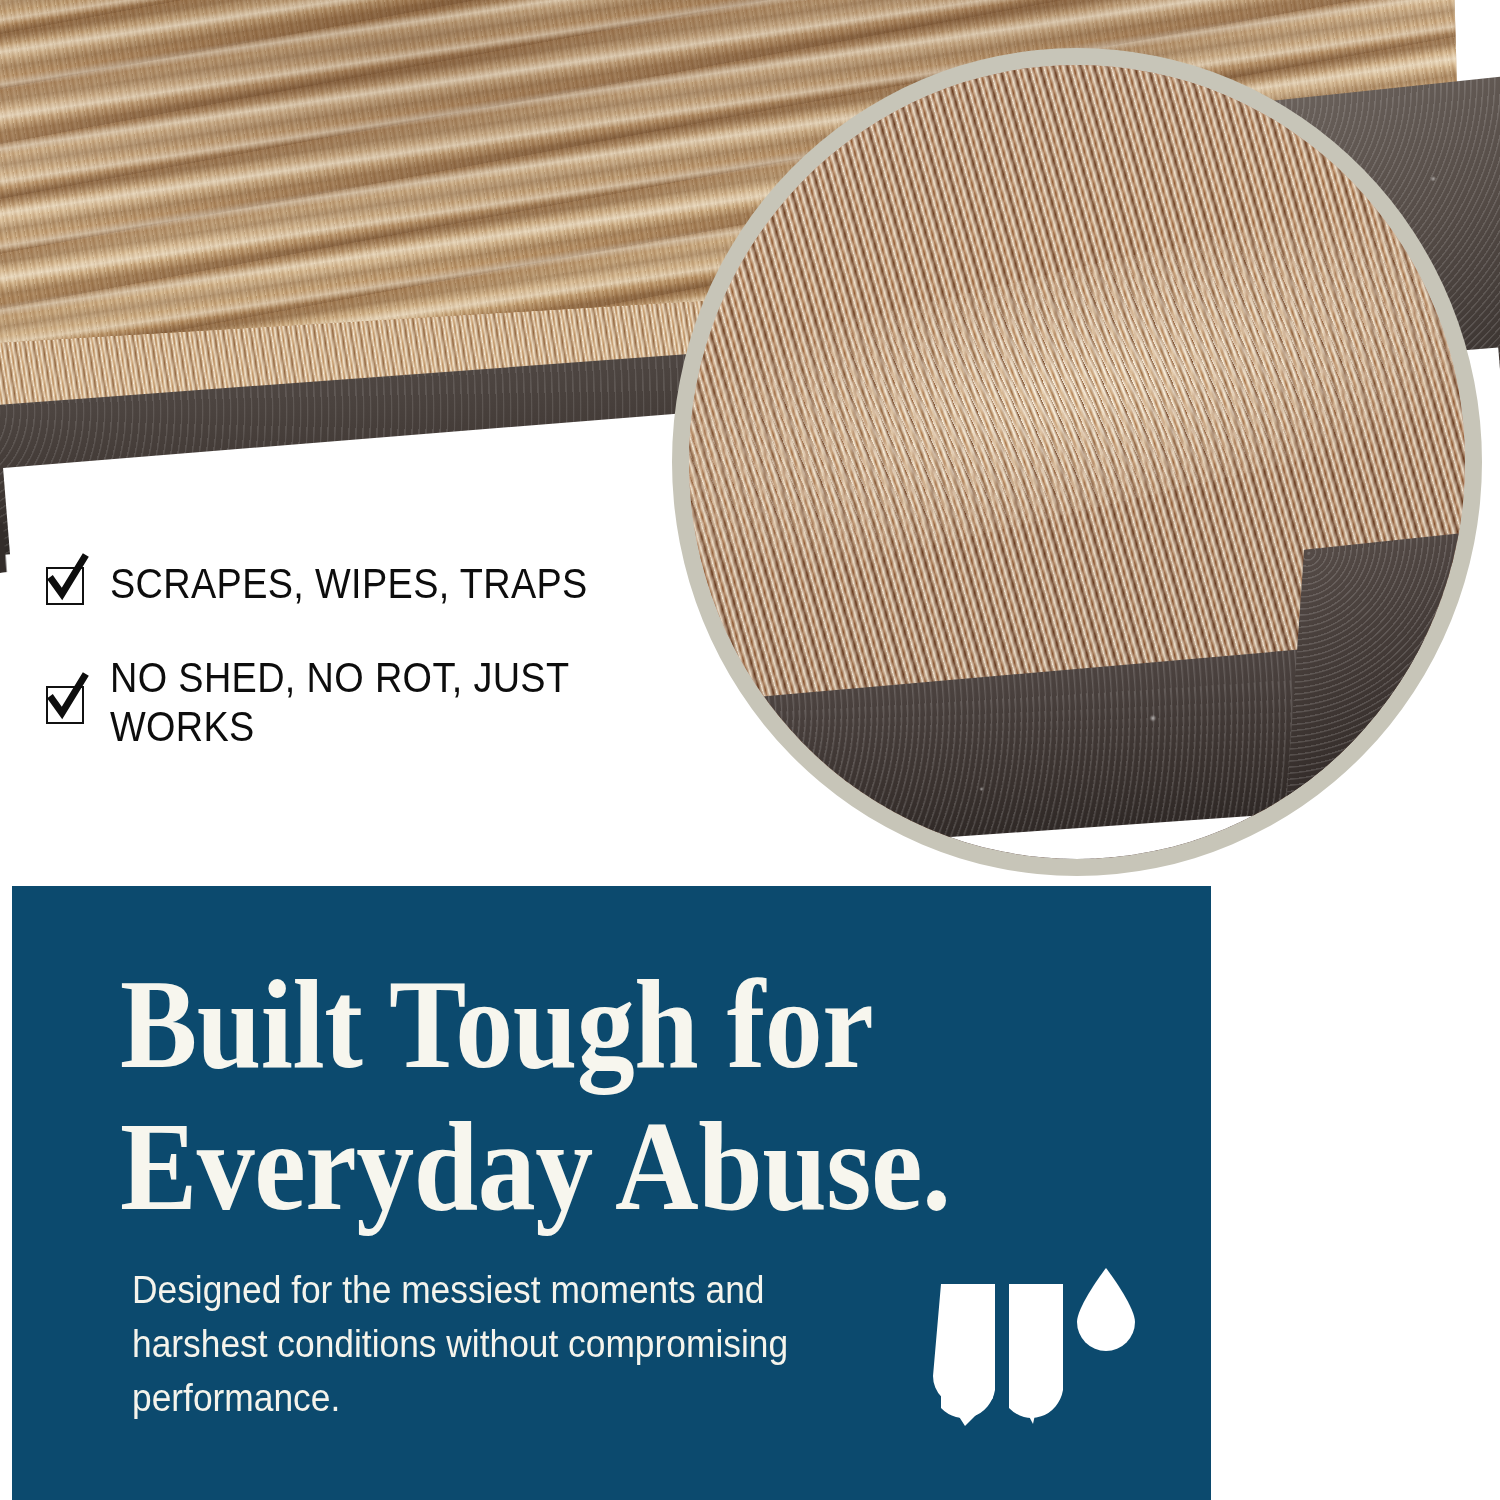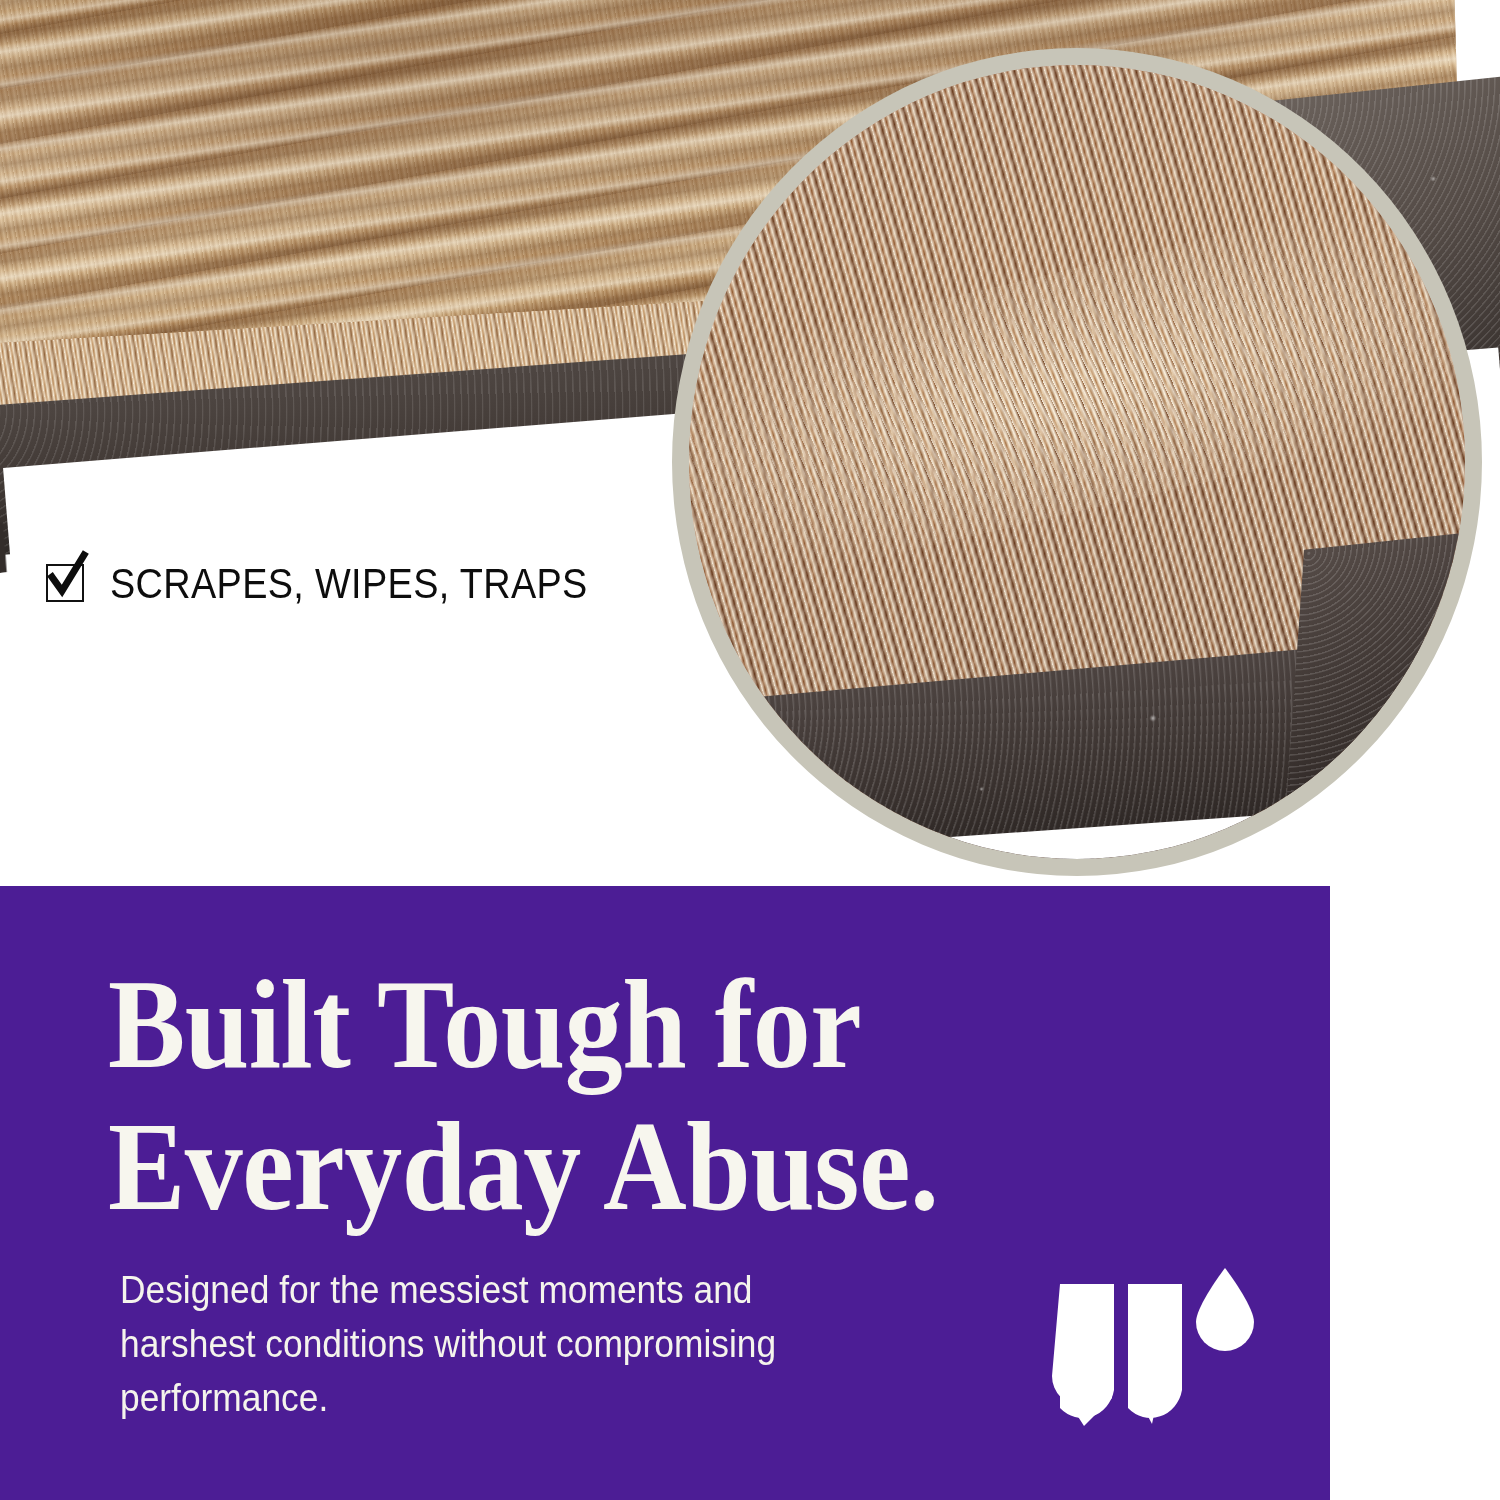--- a/index.html
+++ b/index.html
@@ -262,7 +262,7 @@
   }
   .check-row {
     display: flex;
-    align-items: flex-start;
+    align-items: center;
     margin-bottom: 42px;
   }
   .check-row:last-child { margin-bottom: 0; }

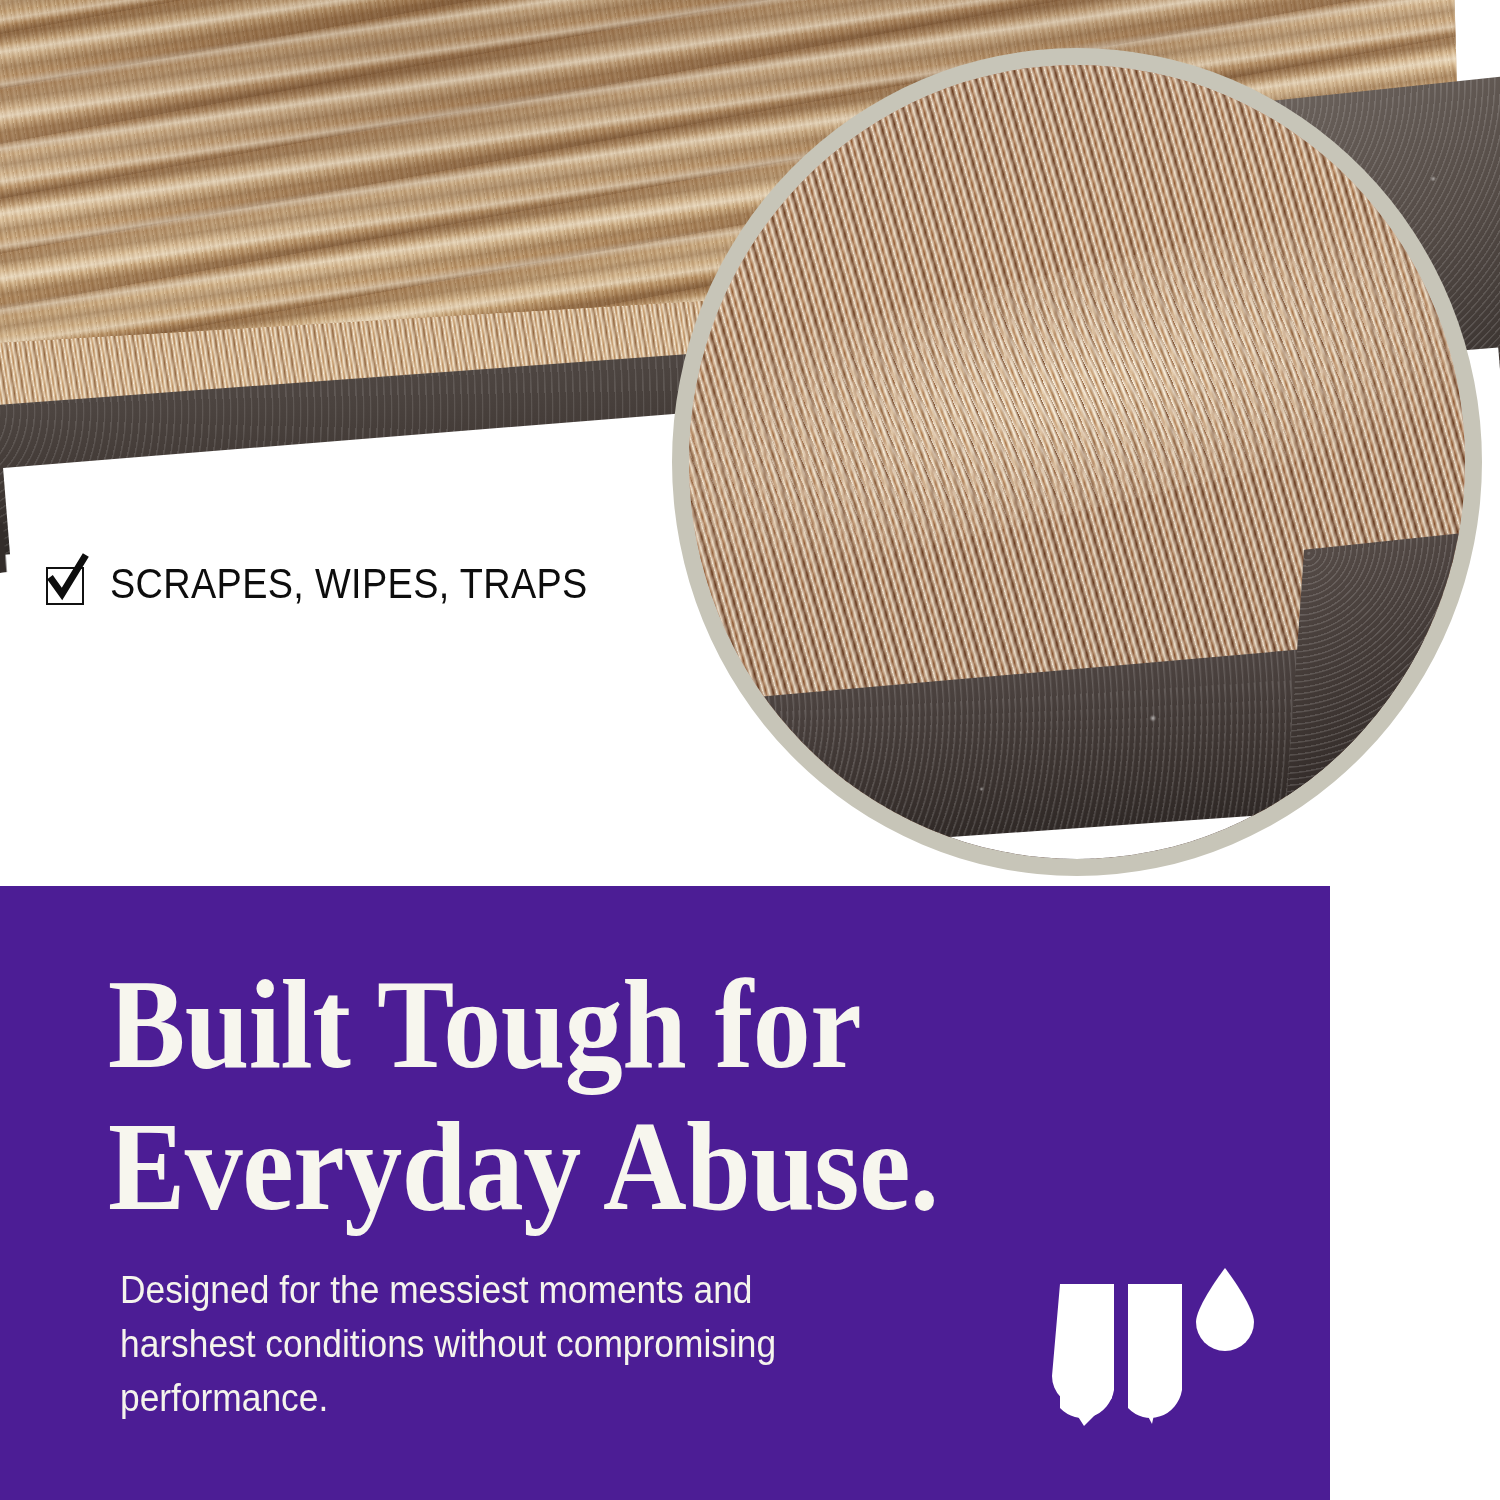--- a/index.html
+++ b/index.html
@@ -390,6 +390,15 @@
       </div>
 
 
+      <div class="check-row">
+        <span class="checkbox">
+          <span class="box"></span>
+          <svg class="tick" viewBox="0 0 44 48" aria-hidden="true">
+            <path d="M8 24 L18 38 L40 2" fill="none" stroke="#0d0d0d" stroke-width="7" stroke-linecap="square" stroke-linejoin="miter"></path>
+          </svg>
+        </span>
+        <span class="check-label">NO SHED, NO ROT, JUST WORKS</span>
+      </div>
 
     </div>
   </div>

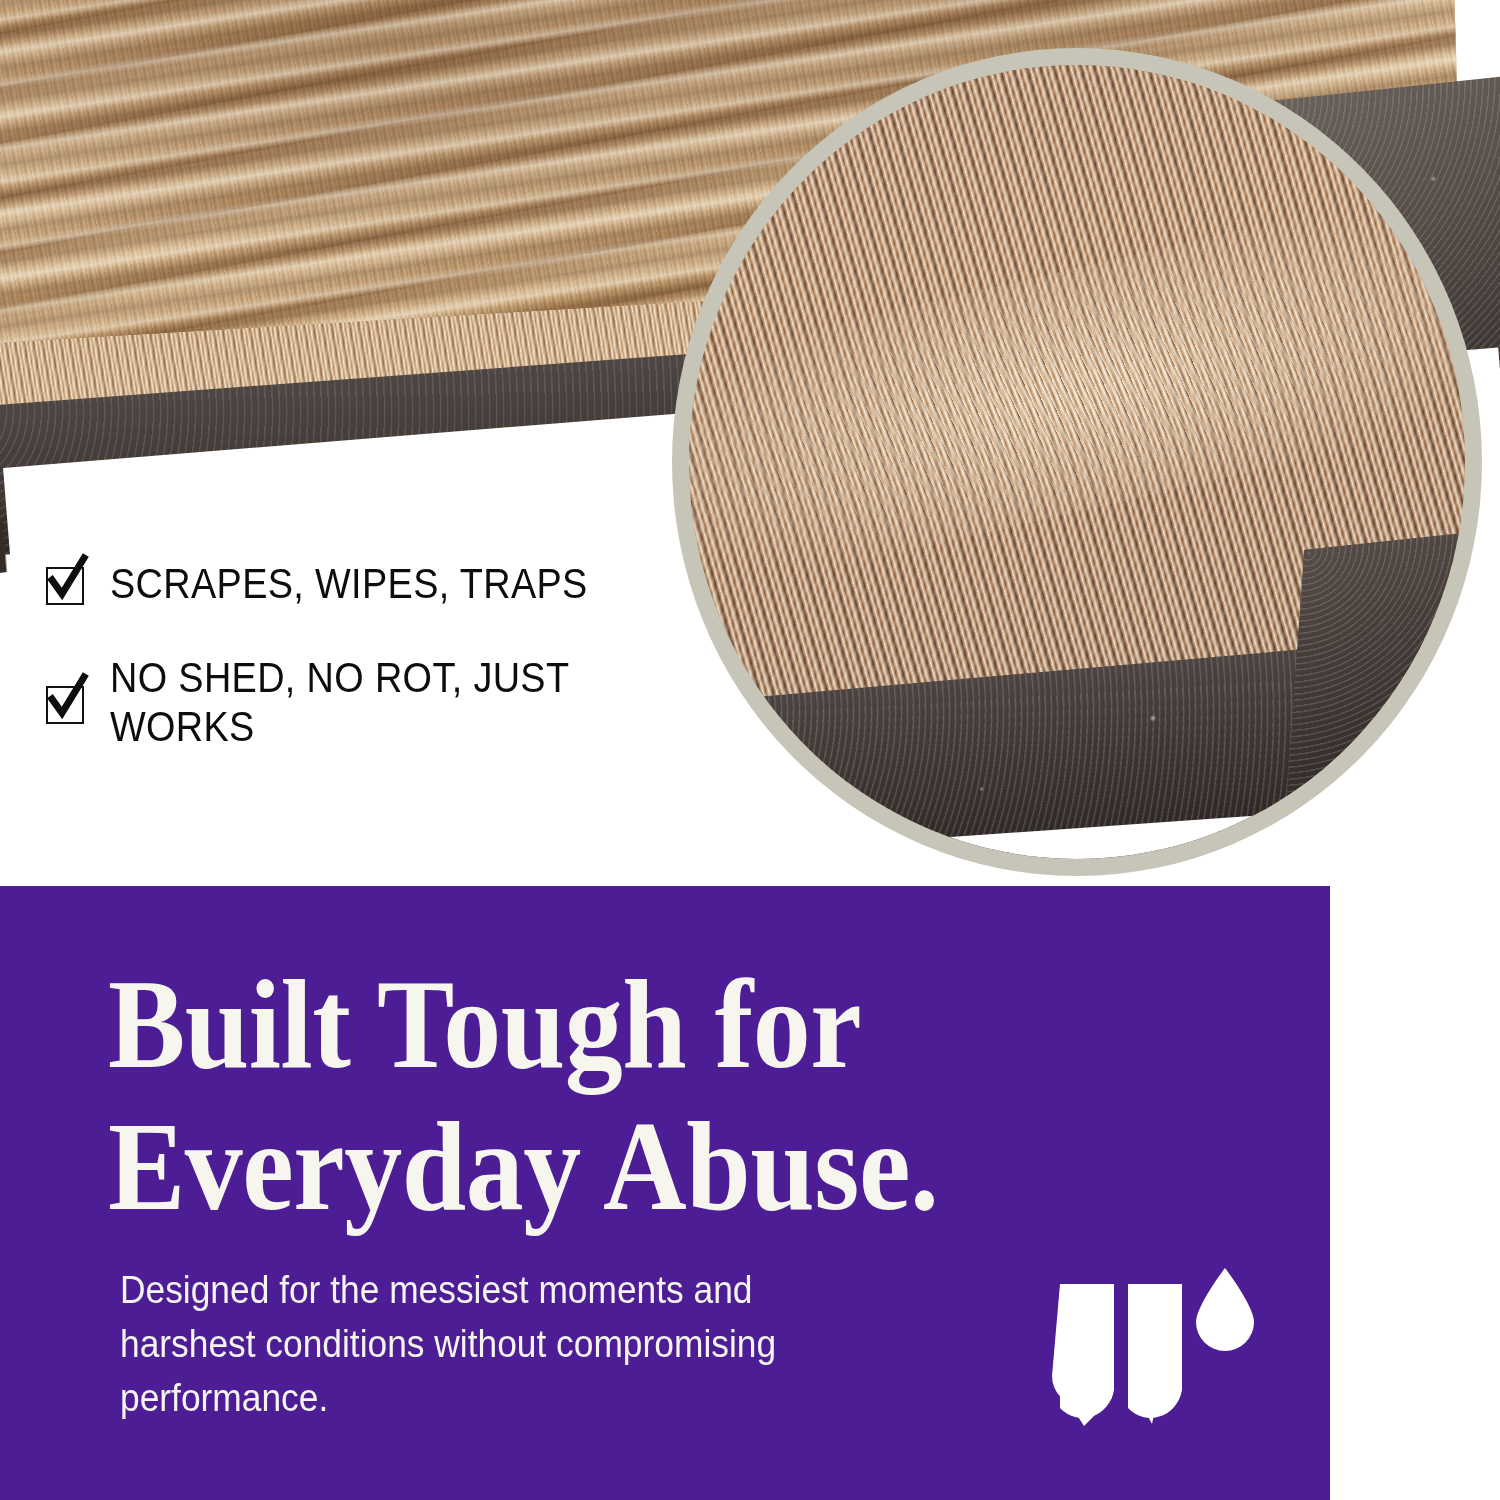--- a/index.html
+++ b/index.html
@@ -308,11 +308,11 @@
   
   .green-panel {
     position: absolute;
-    left: 0;
+    left: 12px;
     top: 886px;
-    width: 1330px;
+    width: 1199px;
     height: 614px;
-    background: #4c1d95;
+    background: #0c4a6e;
     overflow: hidden;
   }
   .headline {

